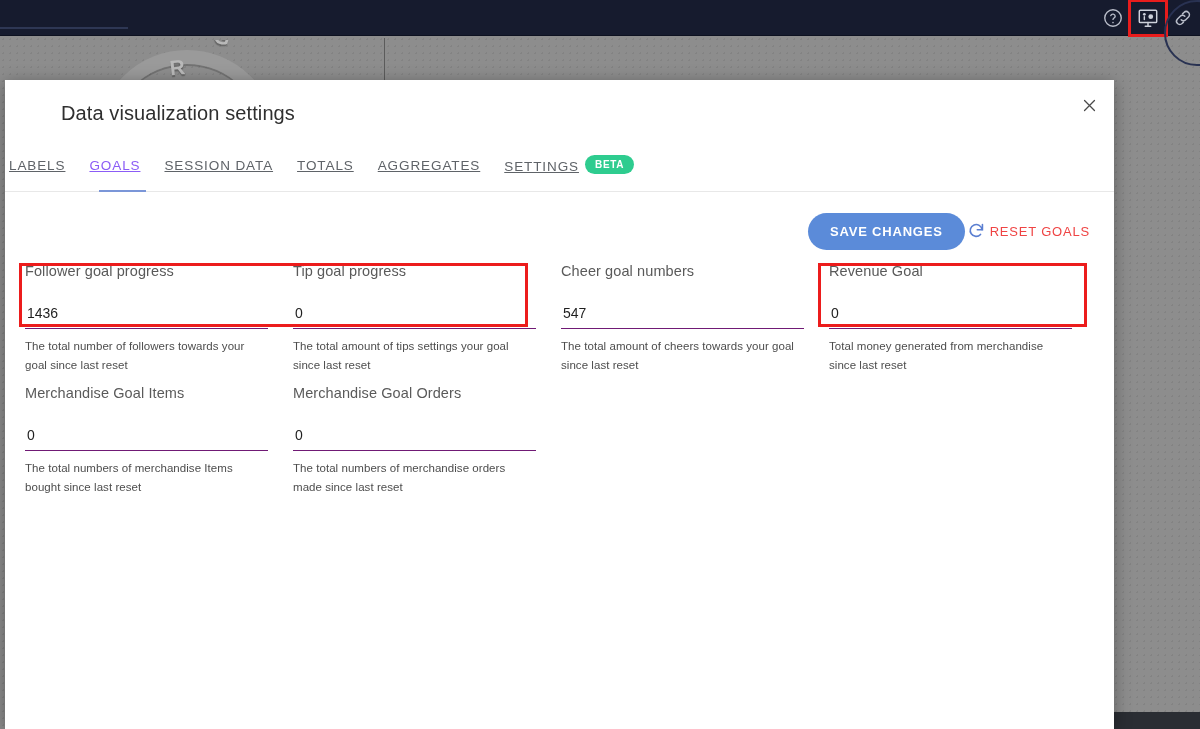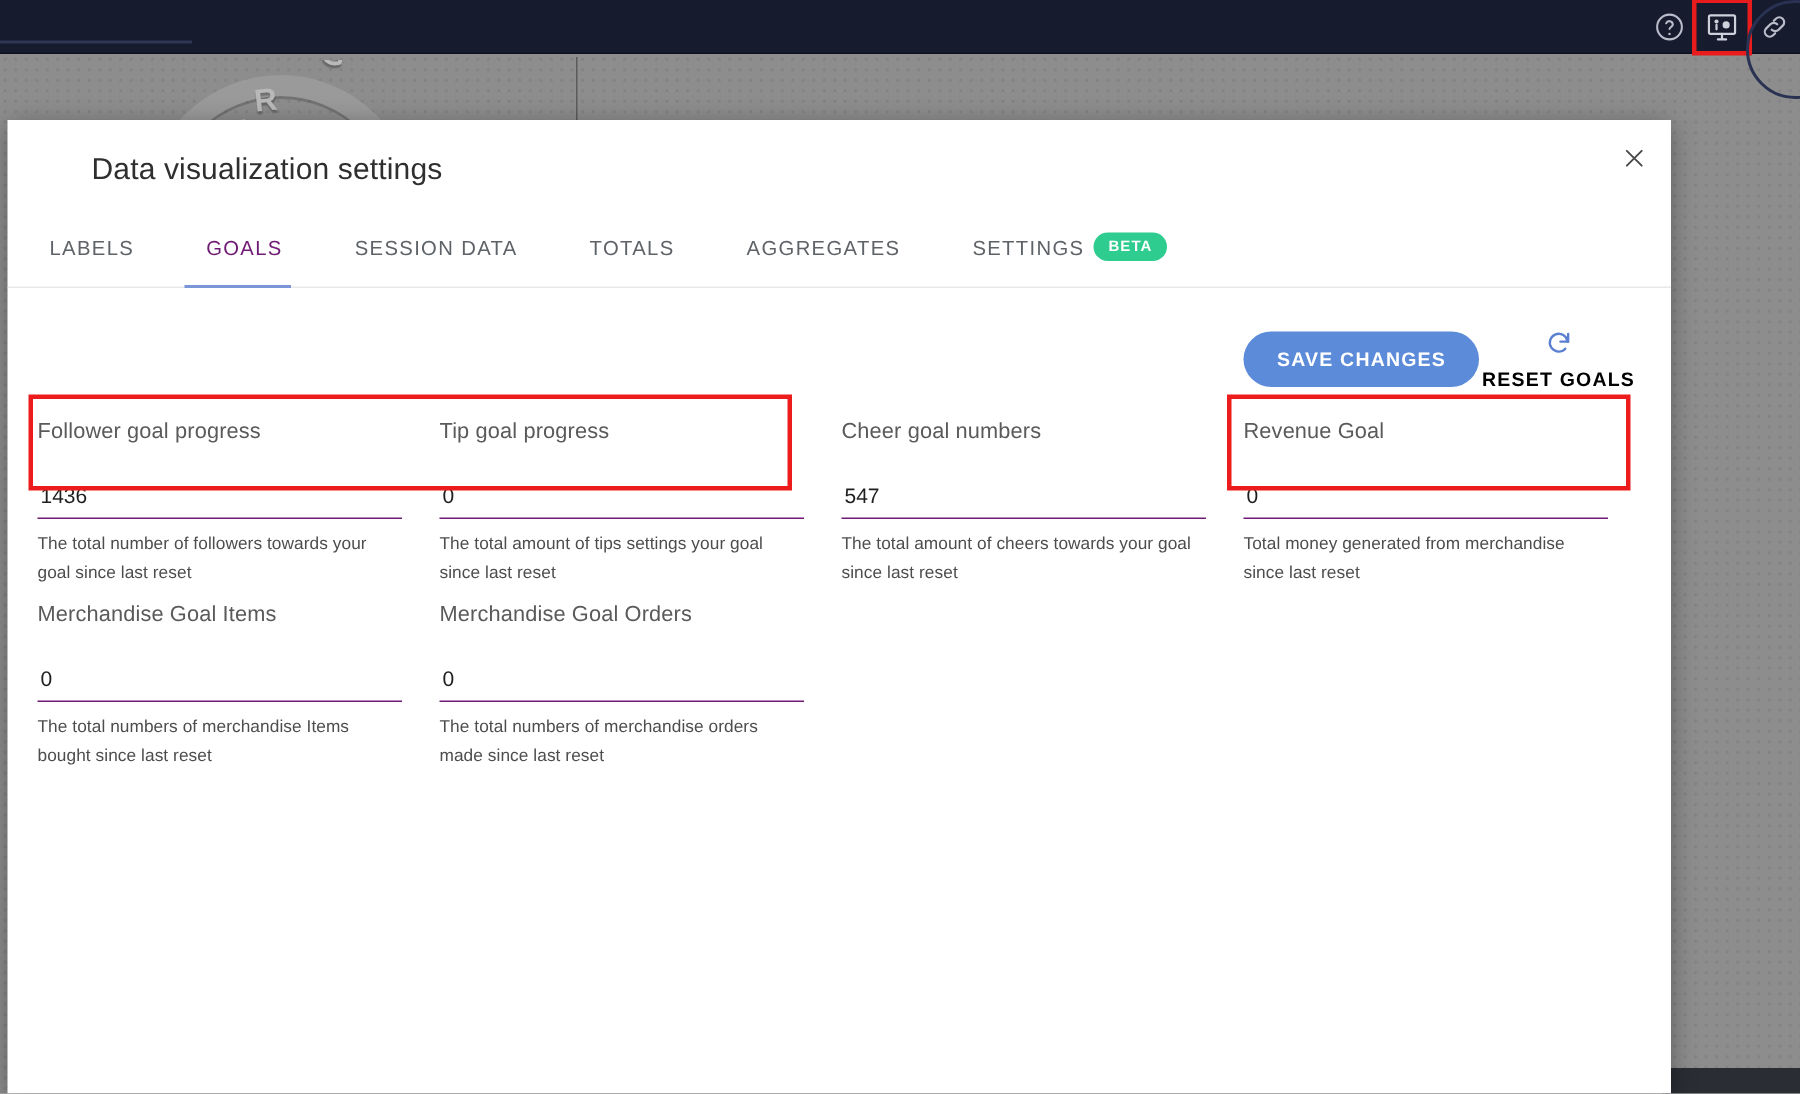--- a/index.html
+++ b/index.html
@@ -131,7 +131,8 @@
     white-space: nowrap;
   }
   .tab-inner {
-    padding: 0 20px 12px 28px;
+    padding: 0 20px 12px 4px;
+    text-decoration: underline;
   }
   .tab.active .tab-inner { color: #701a75; }
   .tab.active::after {

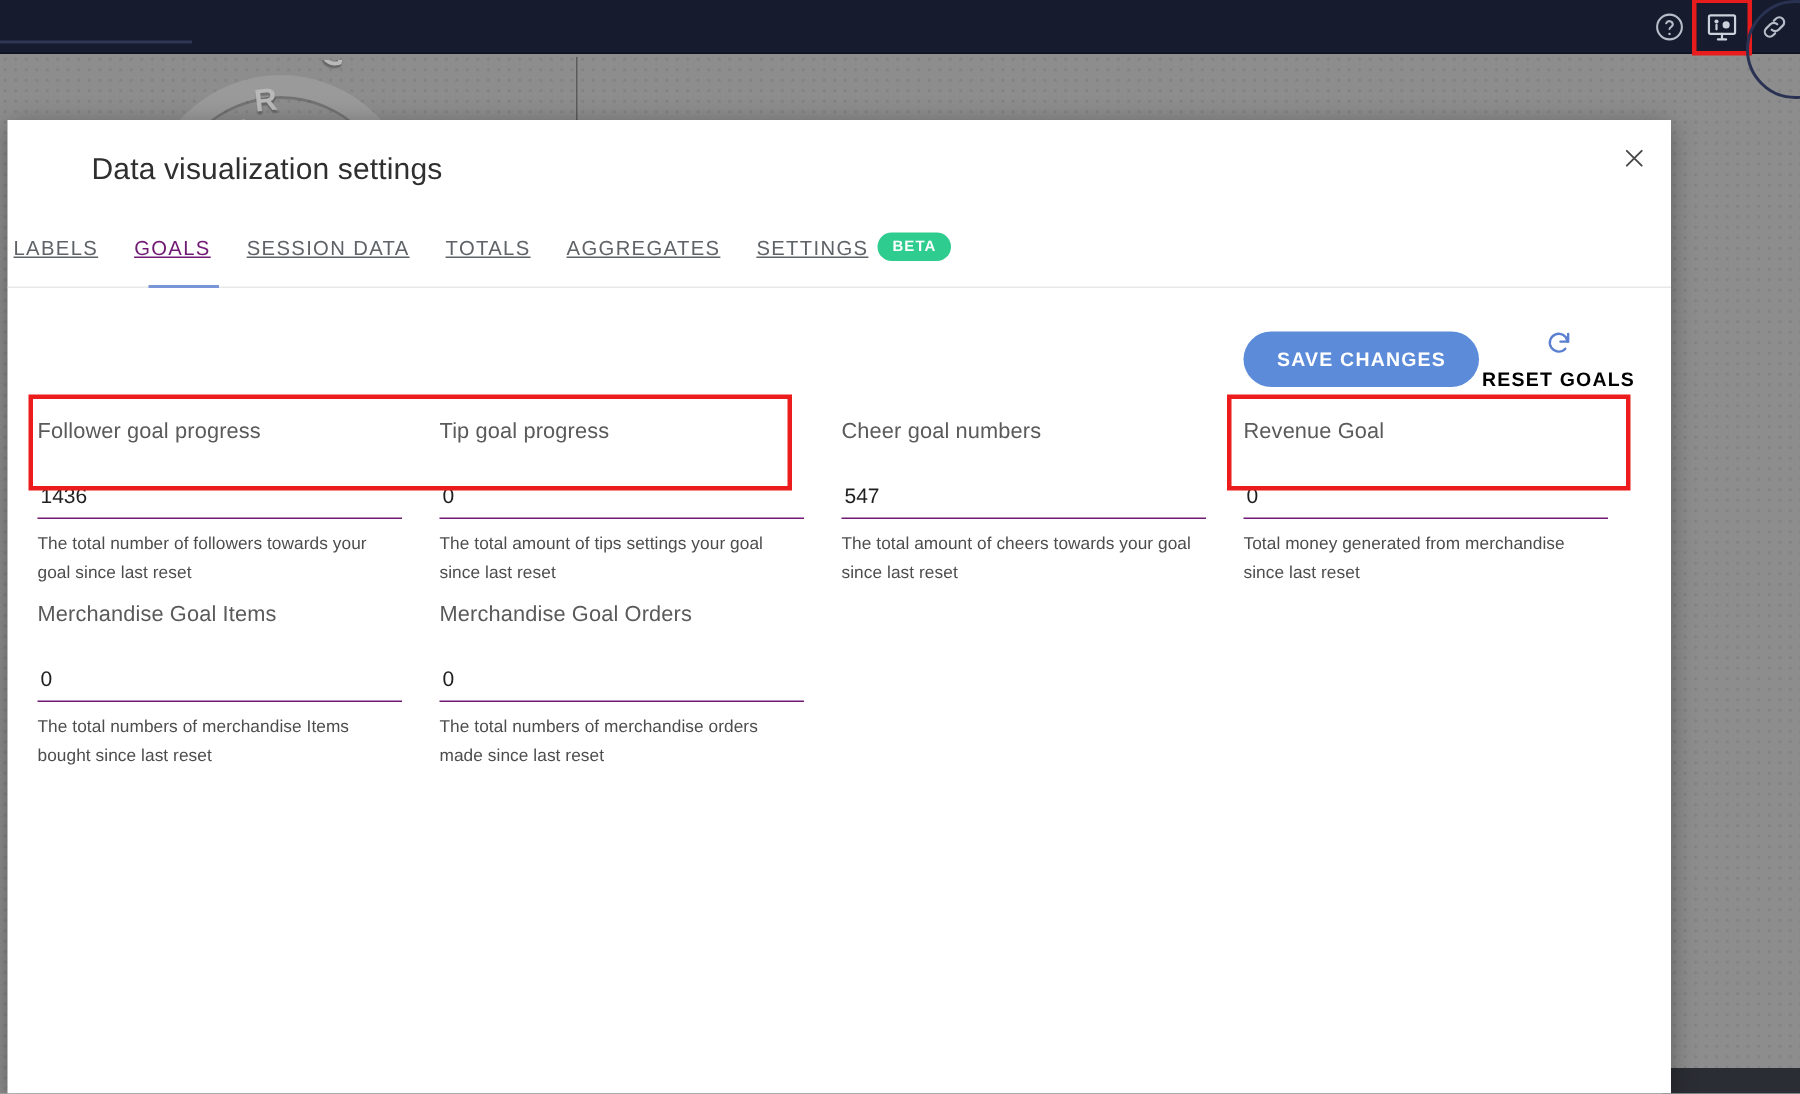--- a/index.html
+++ b/index.html
@@ -134,7 +134,7 @@
     padding: 0 20px 12px 4px;
     text-decoration: underline;
   }
-  .tab.active .tab-inner { color: #701a75; }
+  .tab.active .tab-inner { color: #8b5cf6; }
   .tab.active::after {
     content: "";
     position: absolute;

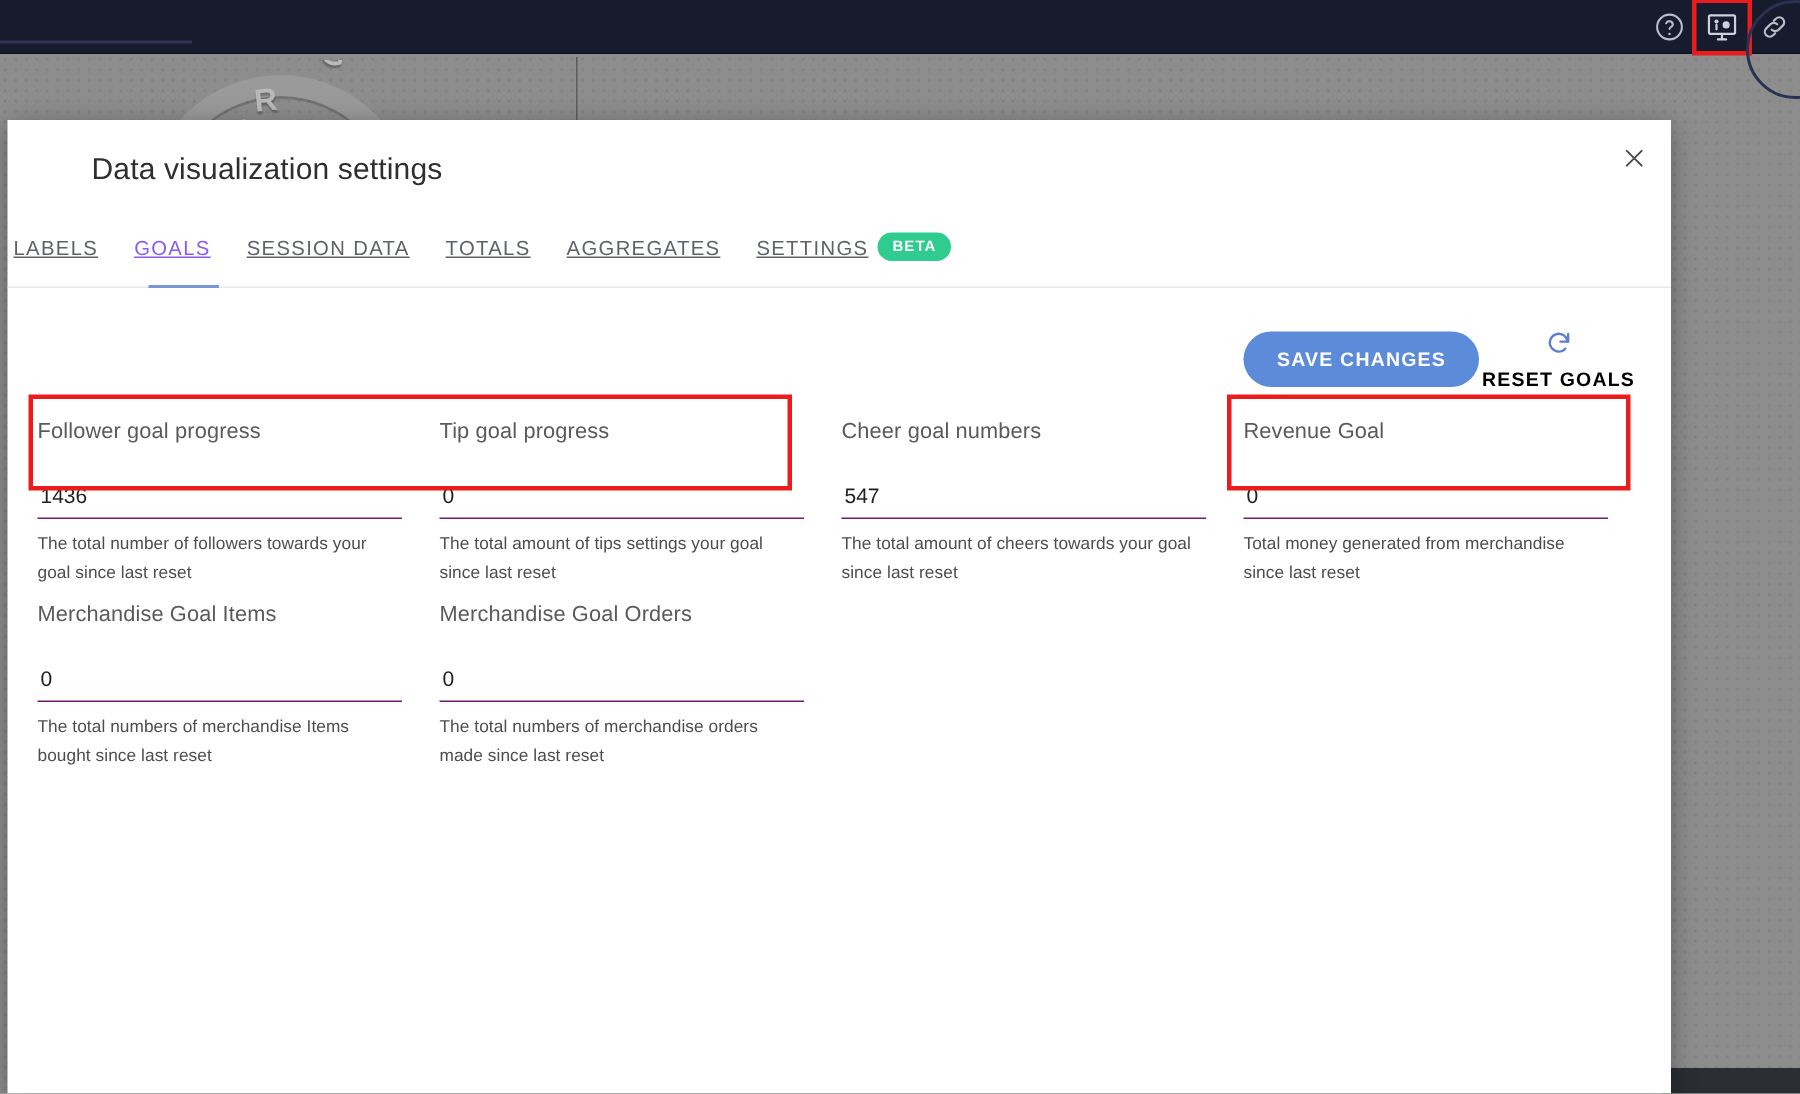--- a/index.html
+++ b/index.html
@@ -170,13 +170,12 @@
   }
   .btn-reset {
     background: none; border: none;
-    color: #000000;
-    font-size: 13px; font-weight: bold; letter-spacing: 0.8px;
+    color: #ef4444;
+    font-size: 13px; font-weight: normal; letter-spacing: 0.8px;
     font-family: "Liberation Sans", sans-serif;
     display: flex; align-items: center; gap: 4px;
     cursor: pointer;
     padding: 6px 2px;
-    flex-direction: column;
   }
 
   

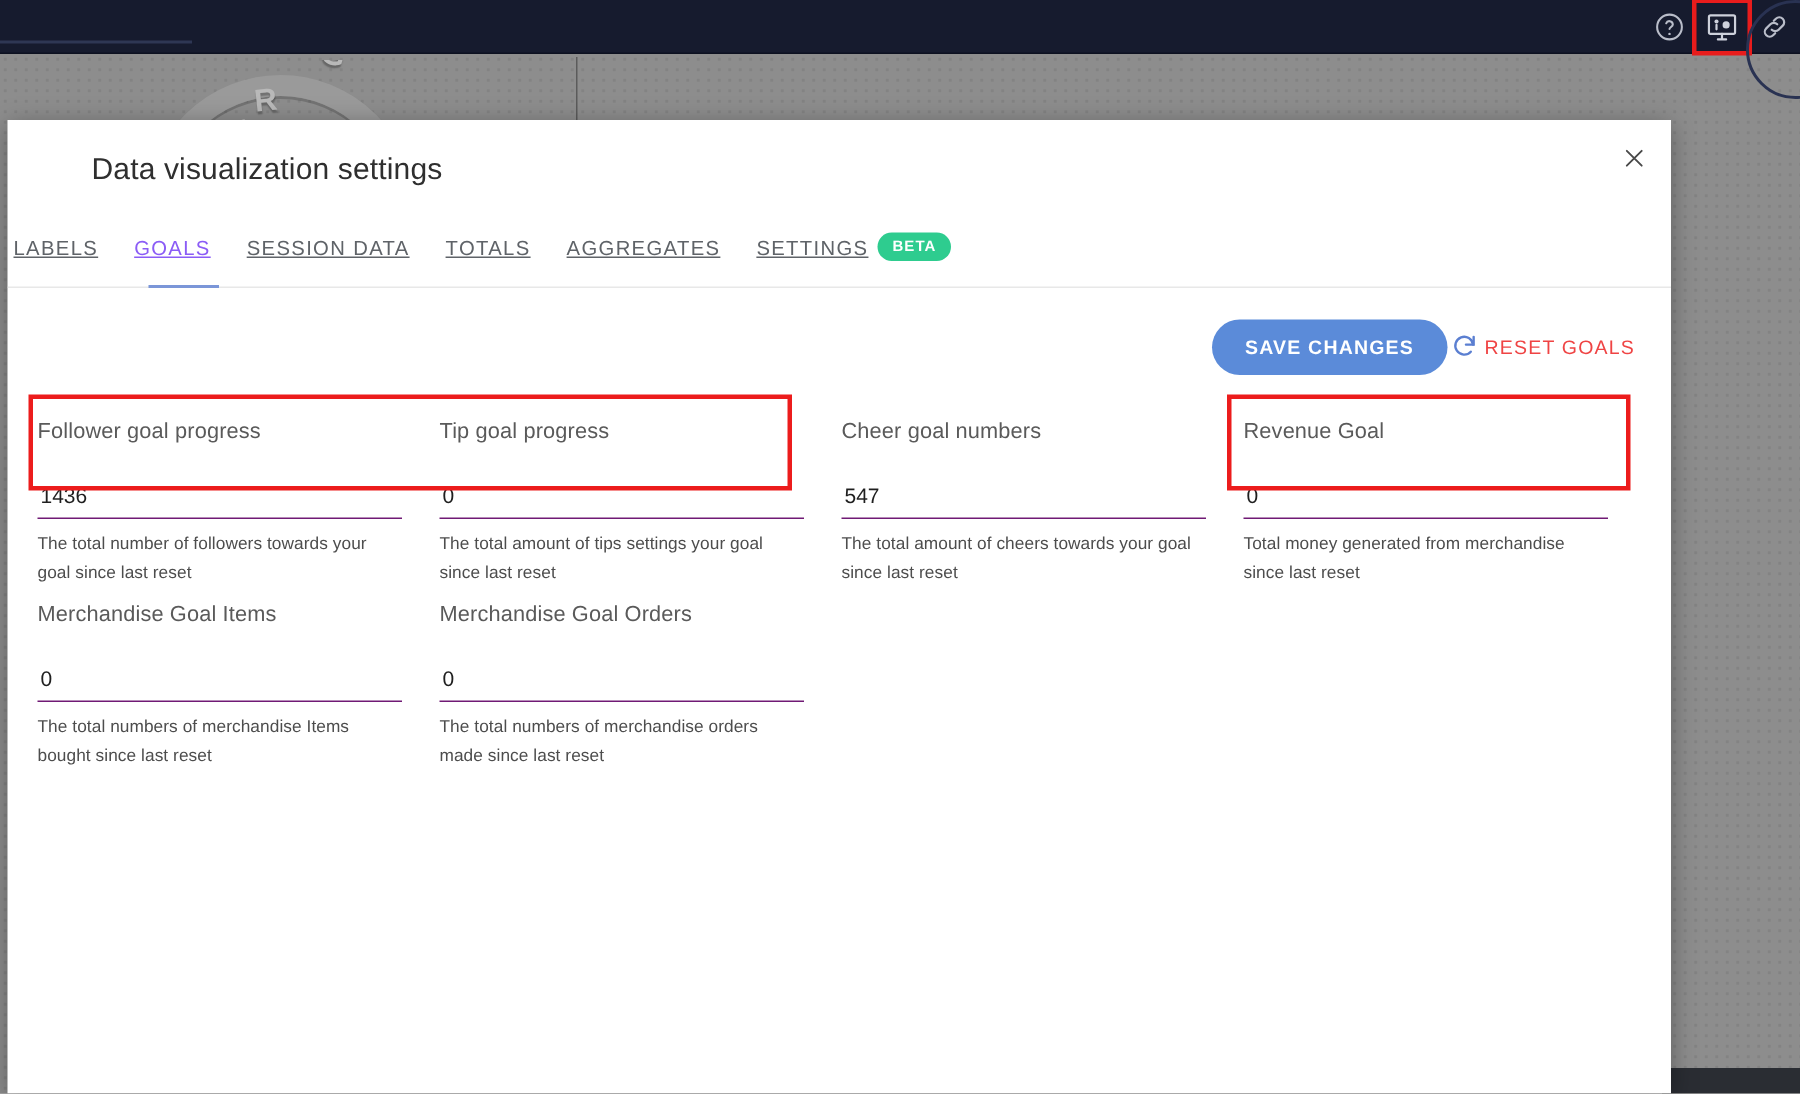--- a/index.html
+++ b/index.html
@@ -180,7 +180,7 @@
 
   
   .fields {
-    position: absolute; left: 0; top: 200px;
+    position: absolute; left: 0; top: 183px;
     width: 1004px;
     display: grid;
     grid-template-columns: 268px 268px 268px 268px;

